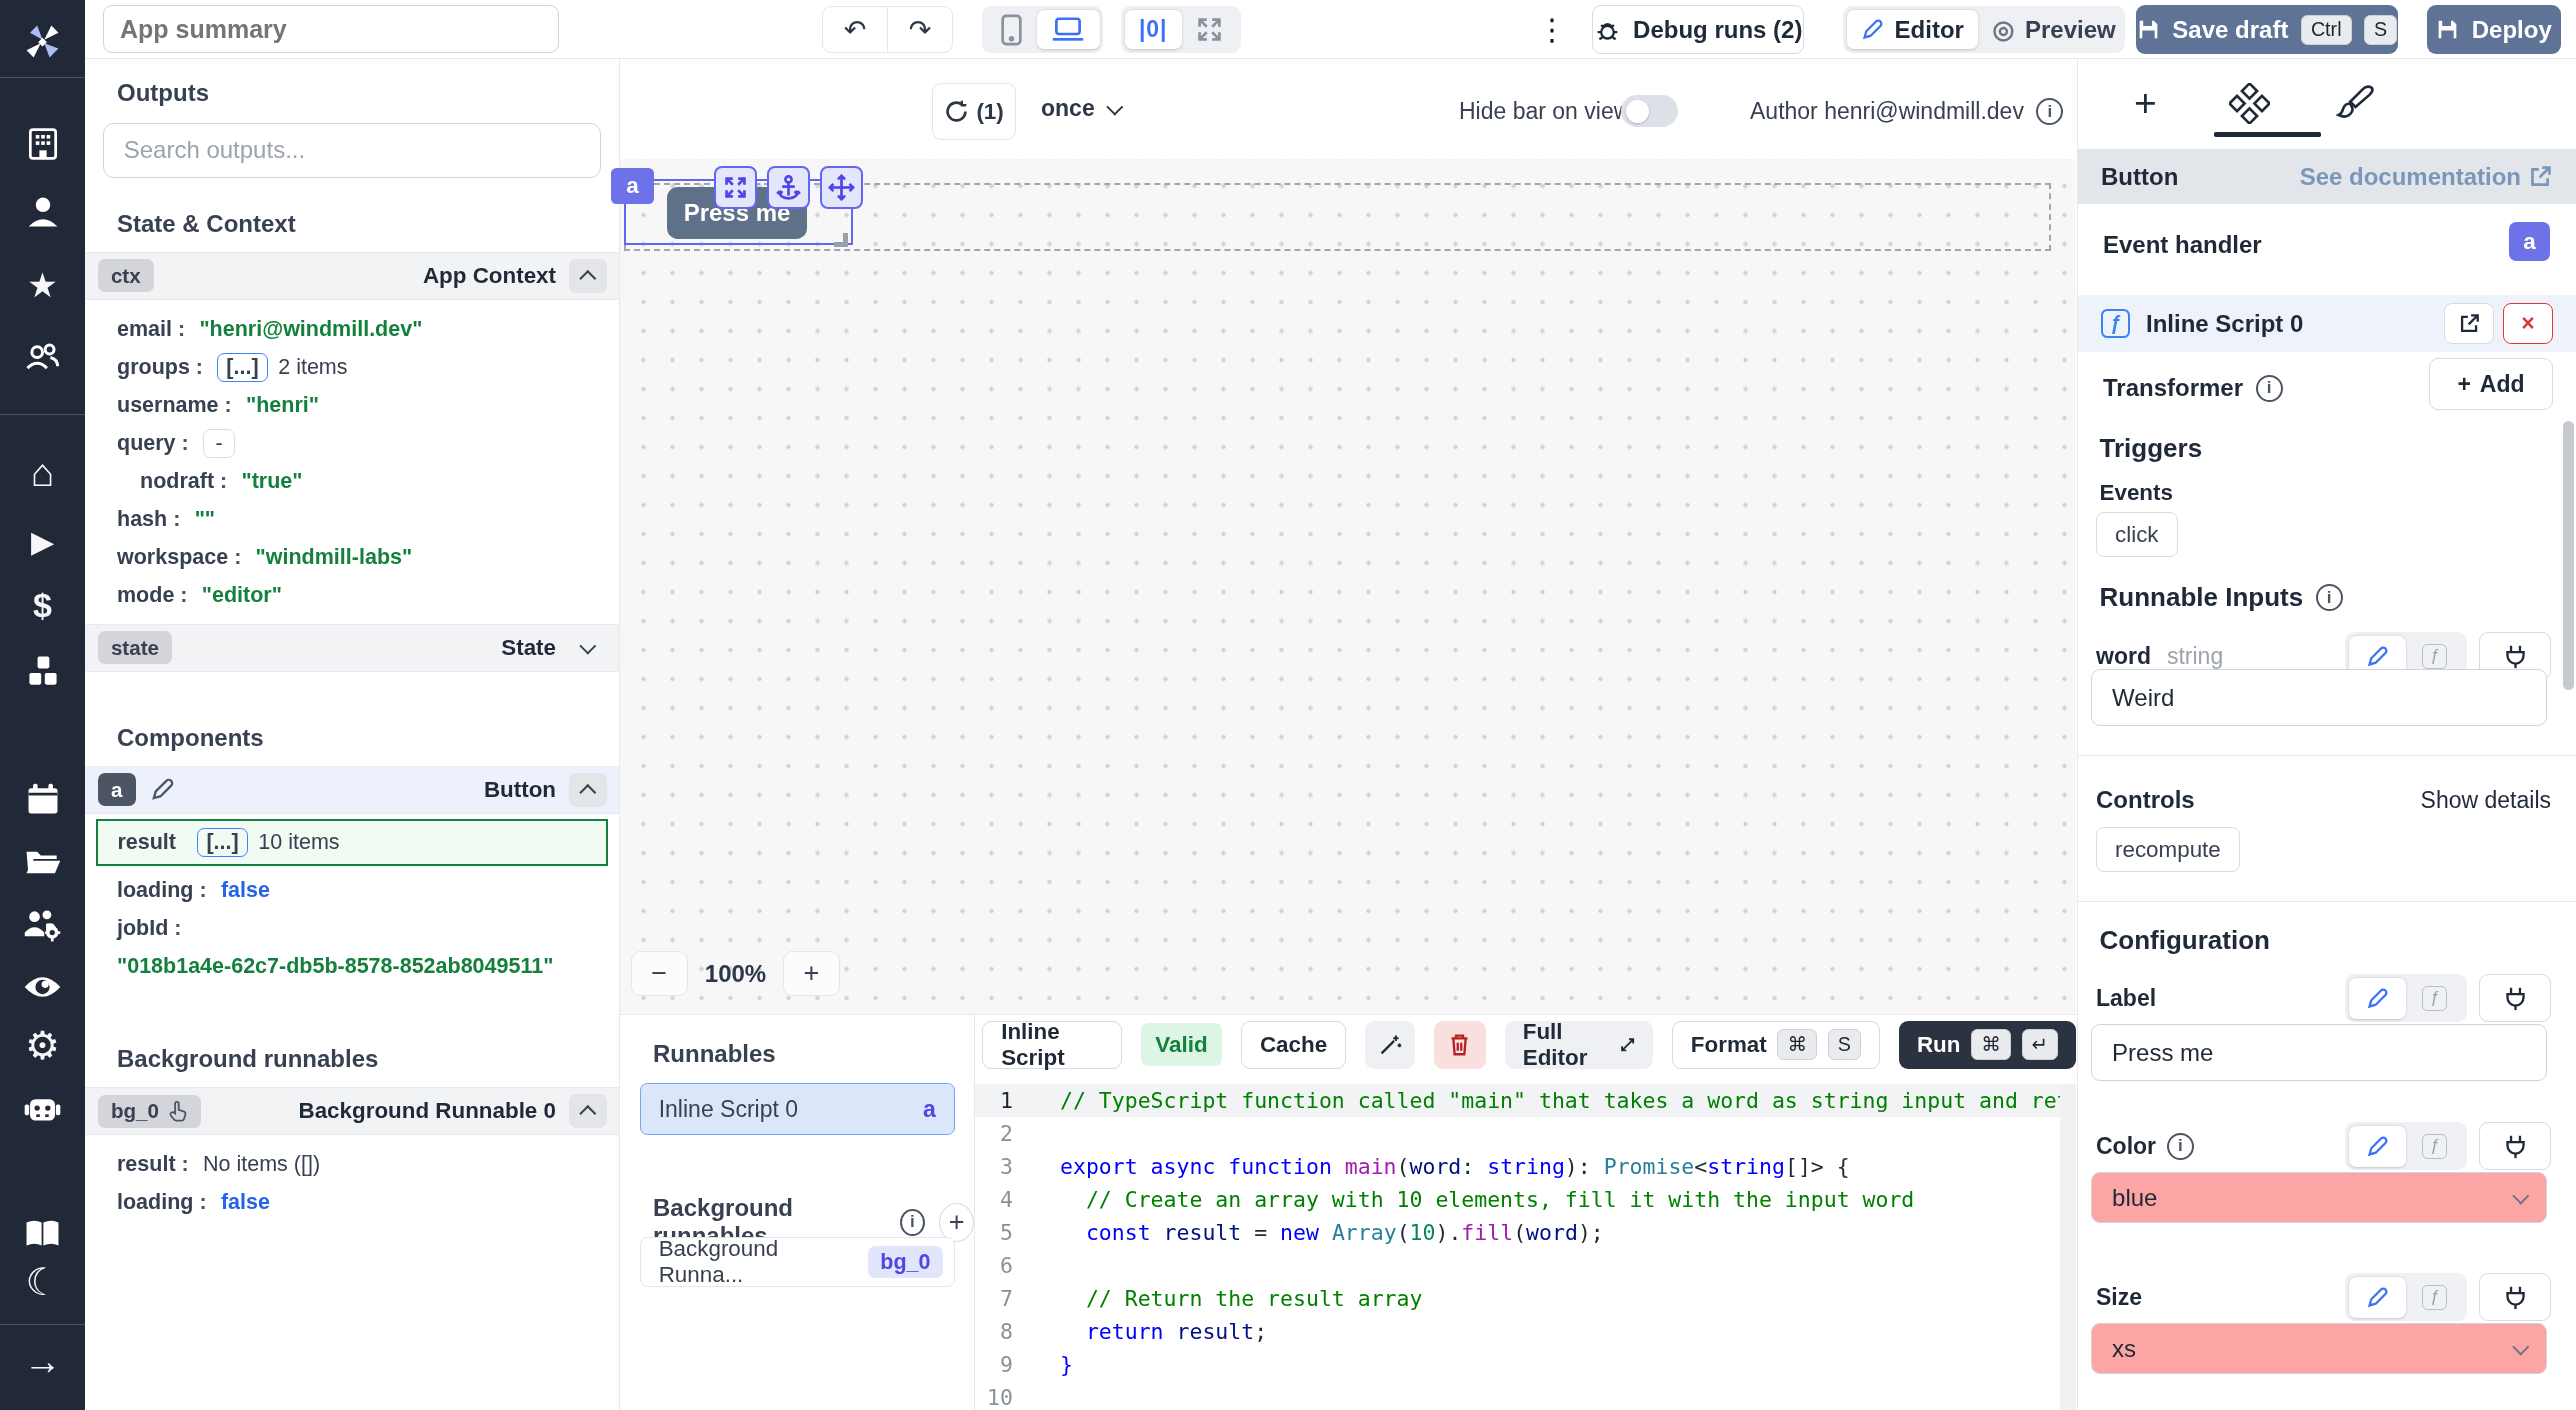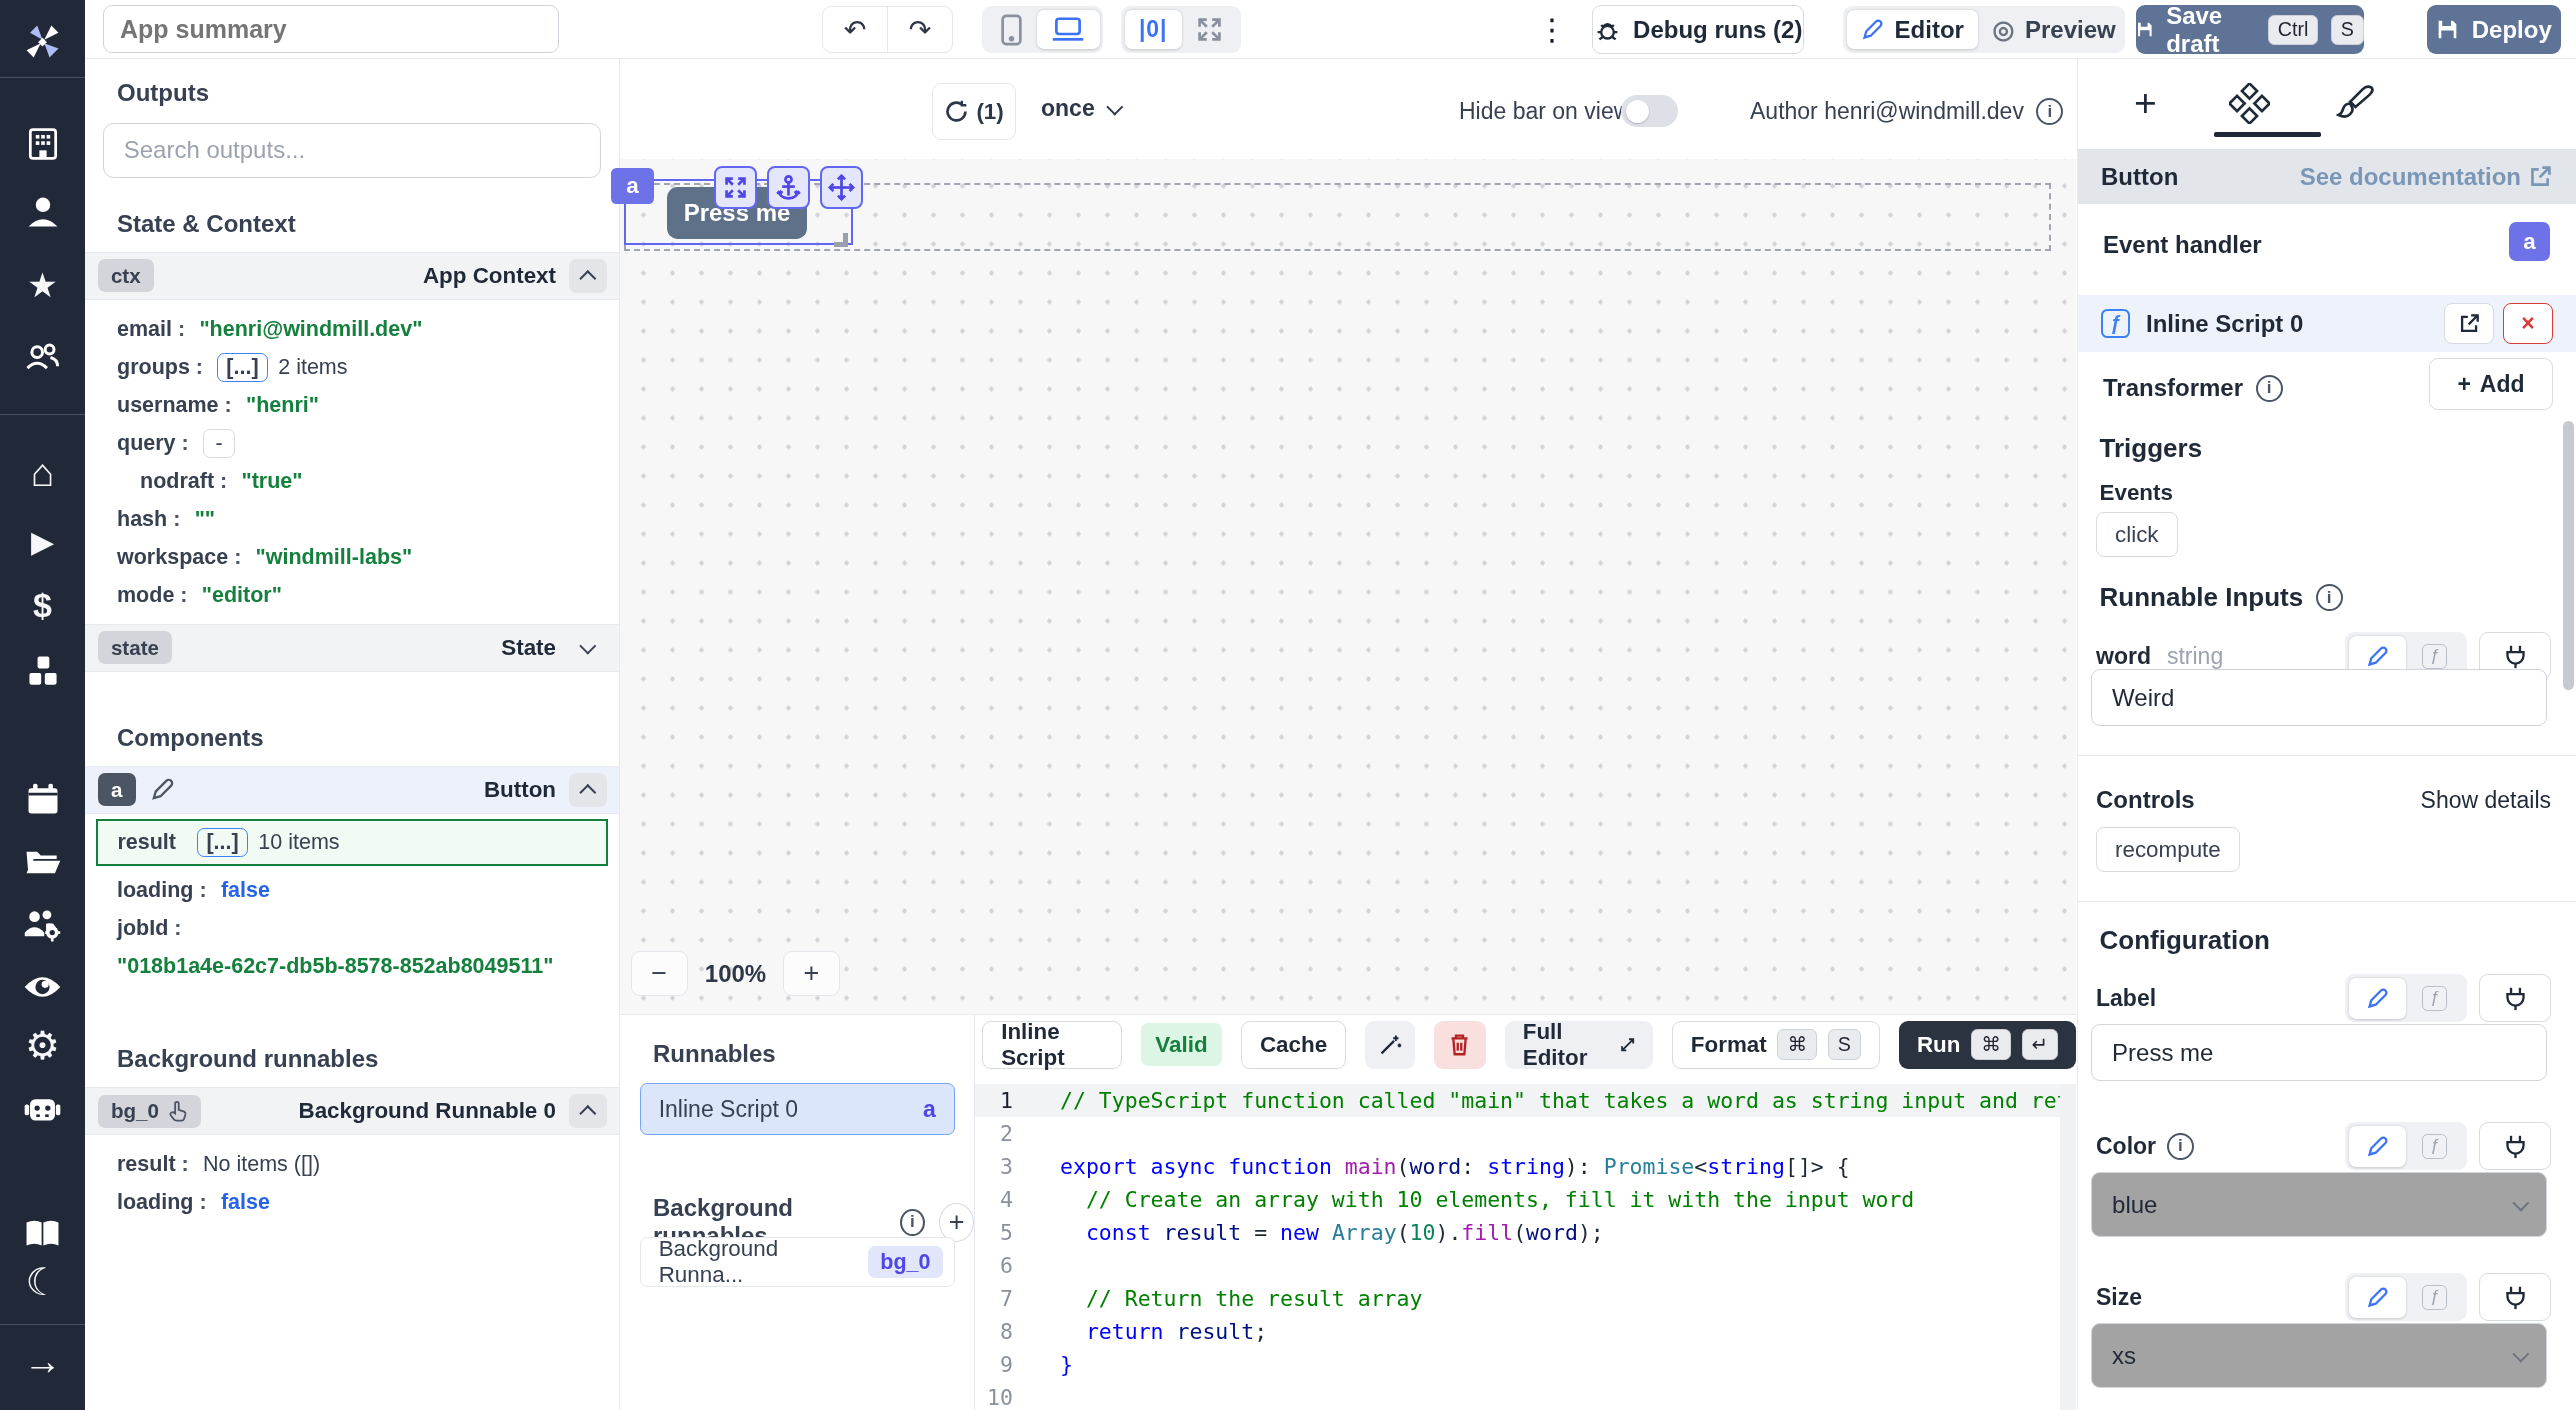--- a/index.html
+++ b/index.html
@@ -313,7 +313,7 @@
         <span>Preview</span>
       </div>
     </div>
-    <div class="top-btn blue-btn" style="left:2051px;width:228px;justify-content:center">
+    <div class="top-btn blue-btn" style="left:2051px;width:262px;justify-content:center">
       <svg width="23" height="23" viewBox="0 0 26 26" fill="#fff">
           <path d="M3 3 h16 l4 4 v16 h-20 z M7 3 h10 v6 h-10 z M6 14 h14 v9 h-14 z" fill-rule="evenodd"></path>
         </svg>

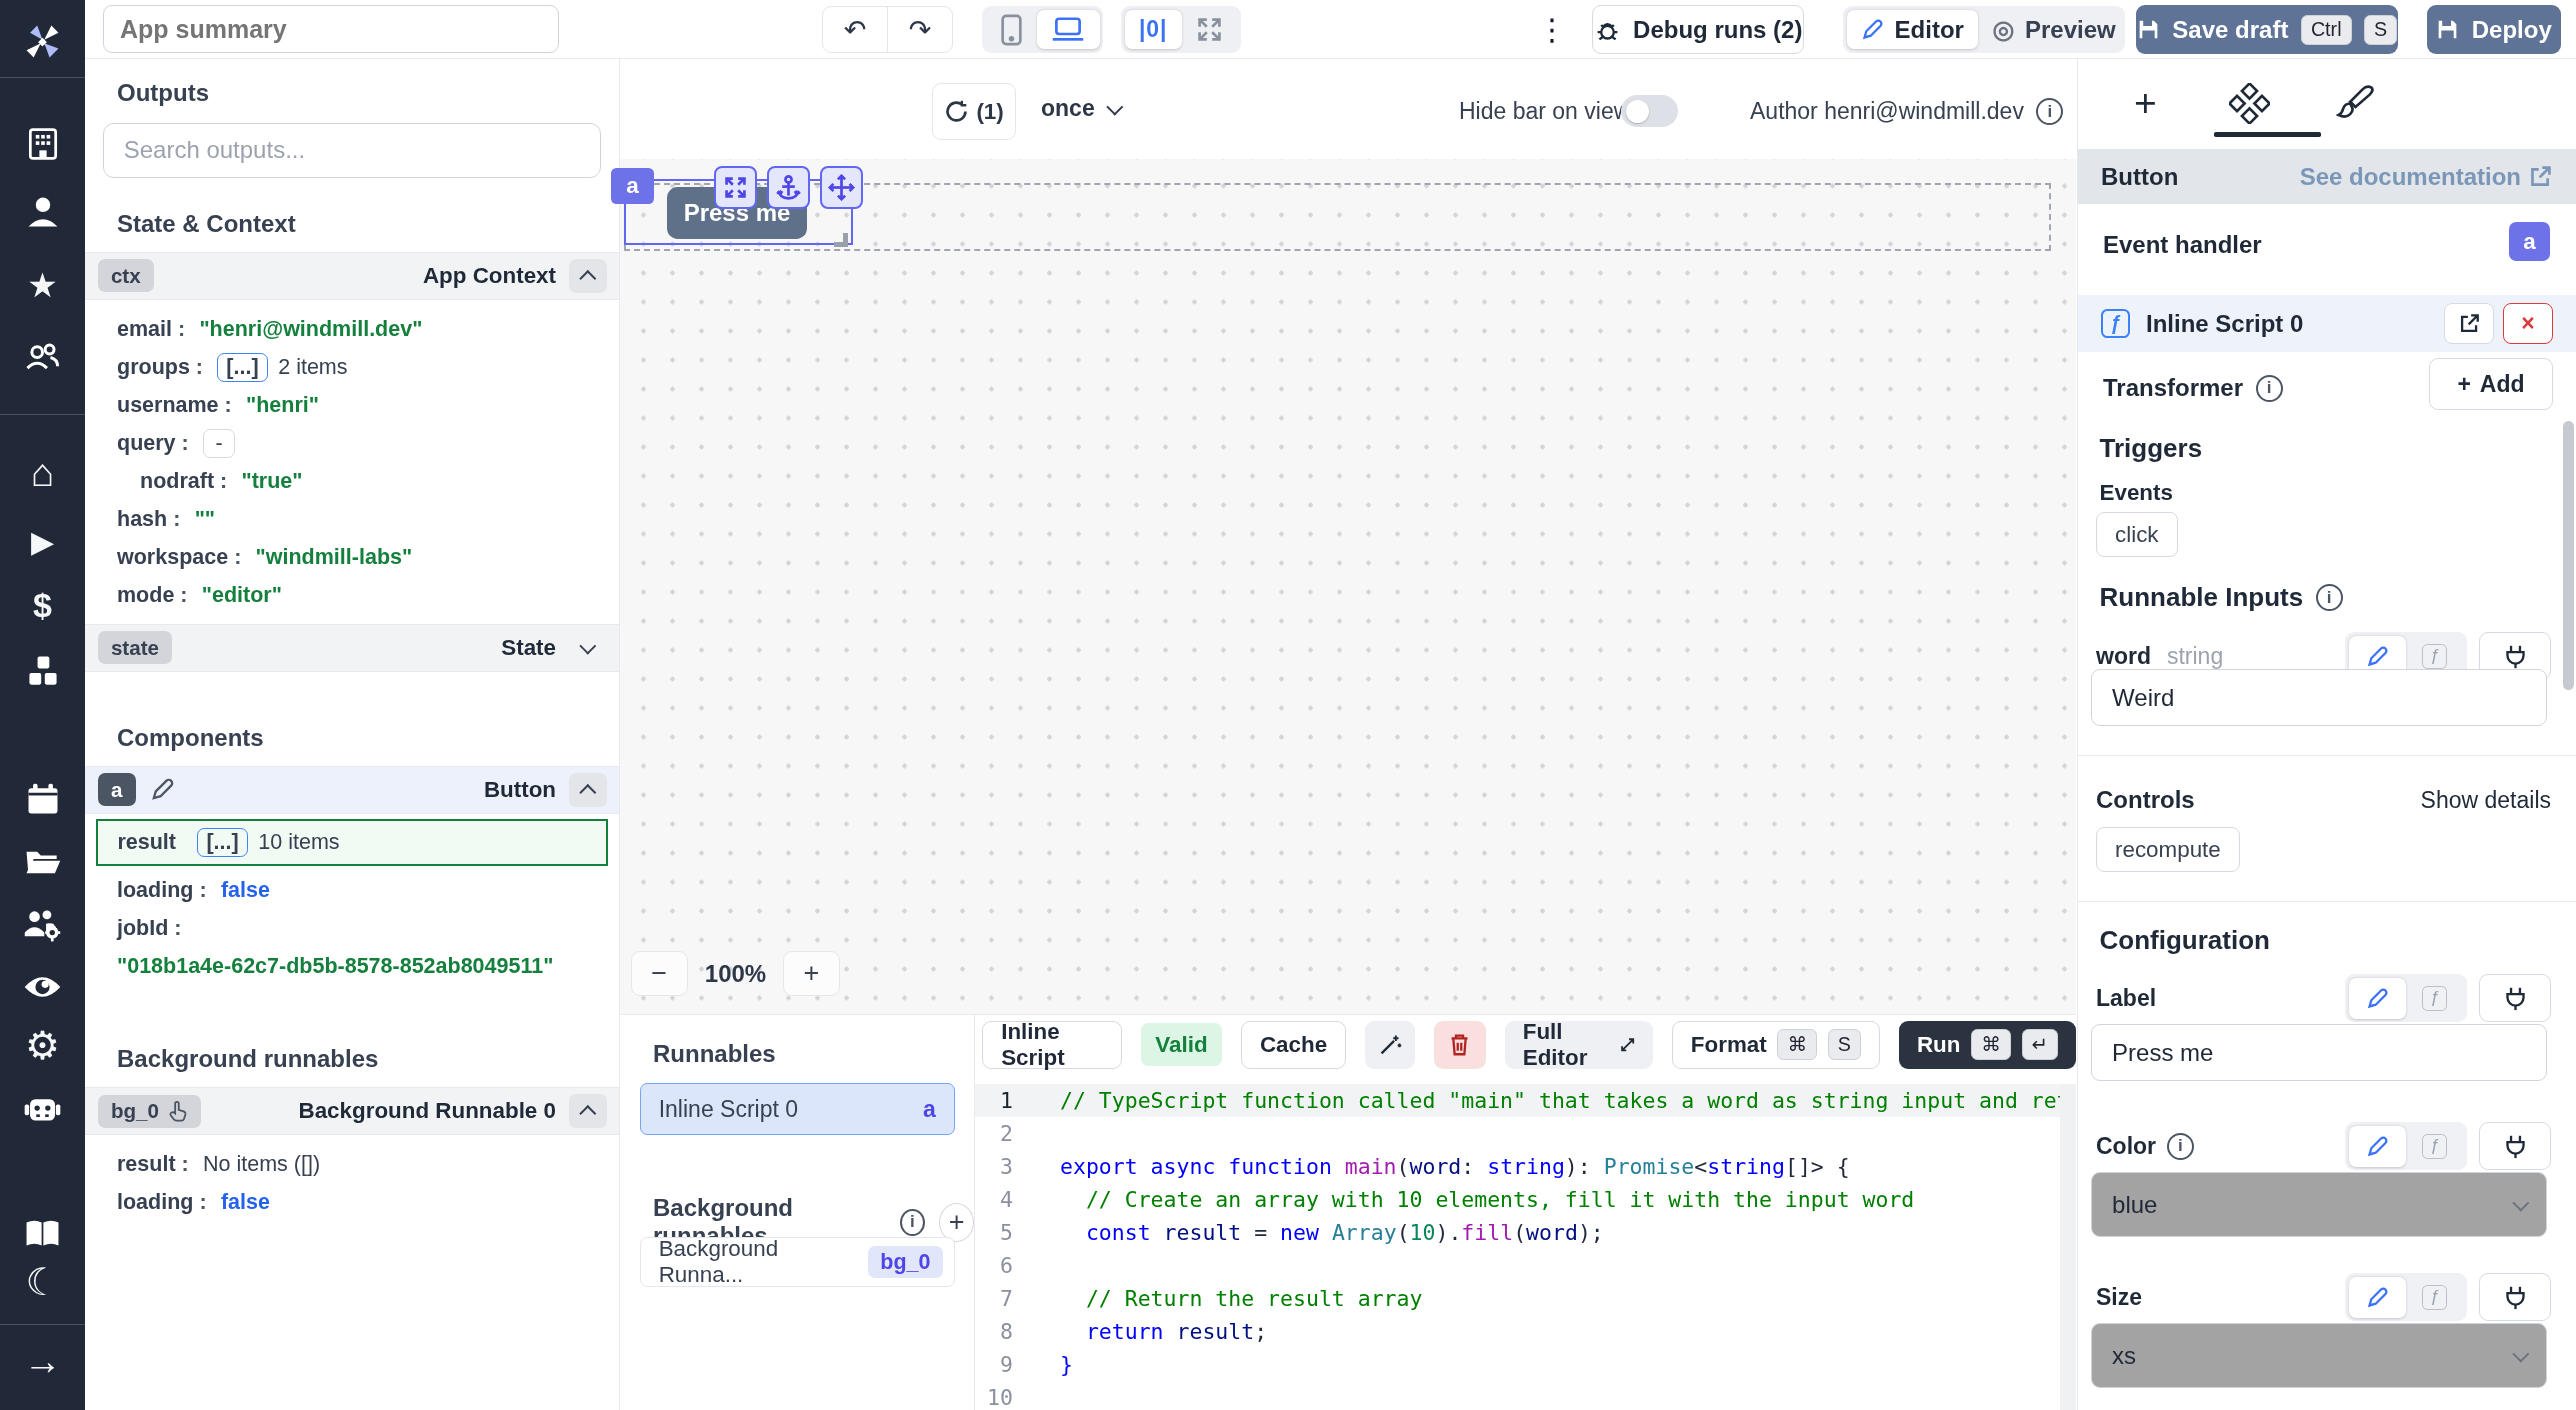--- a/index.html
+++ b/index.html
@@ -130,7 +130,7 @@
   .tgl .fsym{color:#9aa2ad;border:1.8px solid #b9bfc8;border-radius:5.4px;width:25px;height:25px;font-size:17px;font-style:italic;display:flex;align-items:center;justify-content:center}
   .plug-btn{width:72px;height:48px;border:1.8px solid #d6dae1;border-radius:9px;background:#fff;display:flex;align-items:center;justify-content:center;margin-left:12.5px}
   .text-input{position:absolute;left:13.4px;right:29px;height:57px;border:1.8px solid #d1d5db;border-radius:9px;font-size:24px;color:#1f2937;padding:0 19.7px;font-family:"Liberation Sans",sans-serif;background:#fff}
-  .select{position:absolute;left:13.4px;right:29px;height:65px;border:1.8px solid #d1d5db;border-radius:9px;font-size:24px;color:#1f2937;display:flex;align-items:center;padding:0 19.7px;background:#a3a3a3}
+  .select{position:absolute;left:13.4px;right:29px;height:51px;border:1.8px solid #d1d5db;border-radius:9px;font-size:24px;color:#1f2937;display:flex;align-items:center;padding:0 19.7px;background:#fca5a5}
   .select .chv{margin-left:auto;border-color:#6b7280}
   .divider{position:absolute;left:0;width:100%;border-top:1.8px solid #e7e9ee}
   .scroll-thumb{position:absolute;right:1.8px;top:362px;width:11.6px;height:269px;background:#c6c9cf;border-radius:5.4px}

